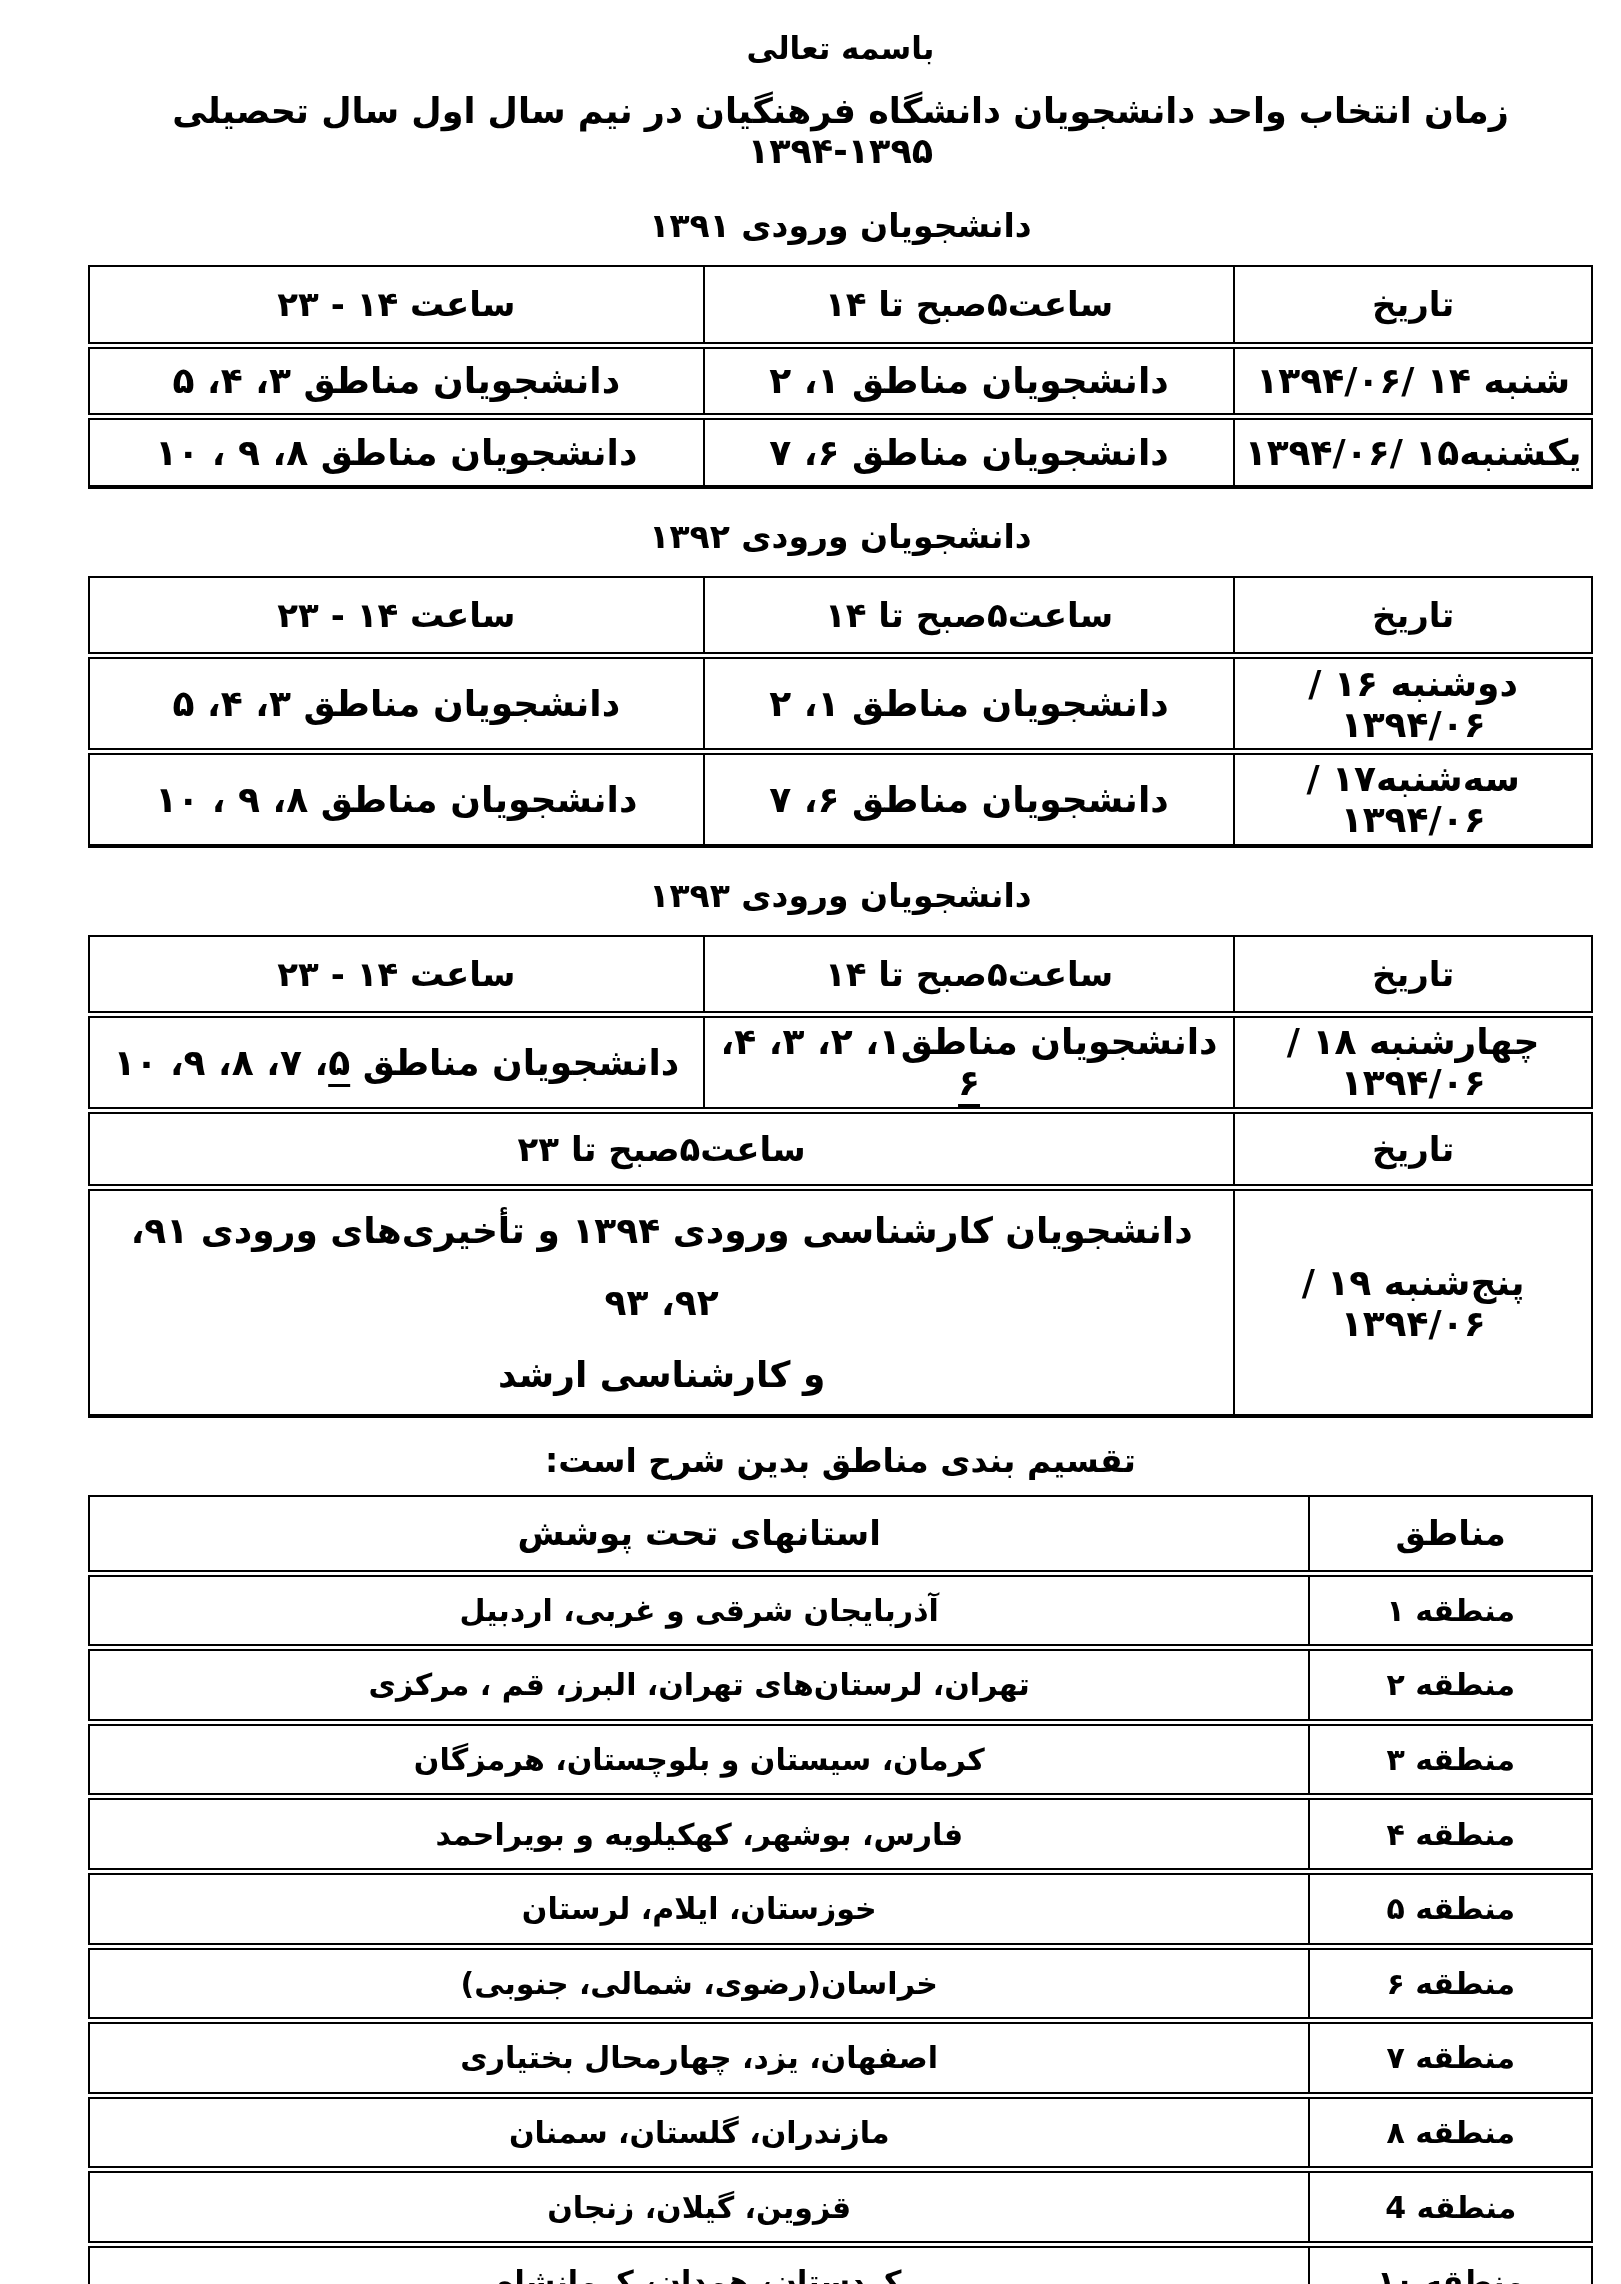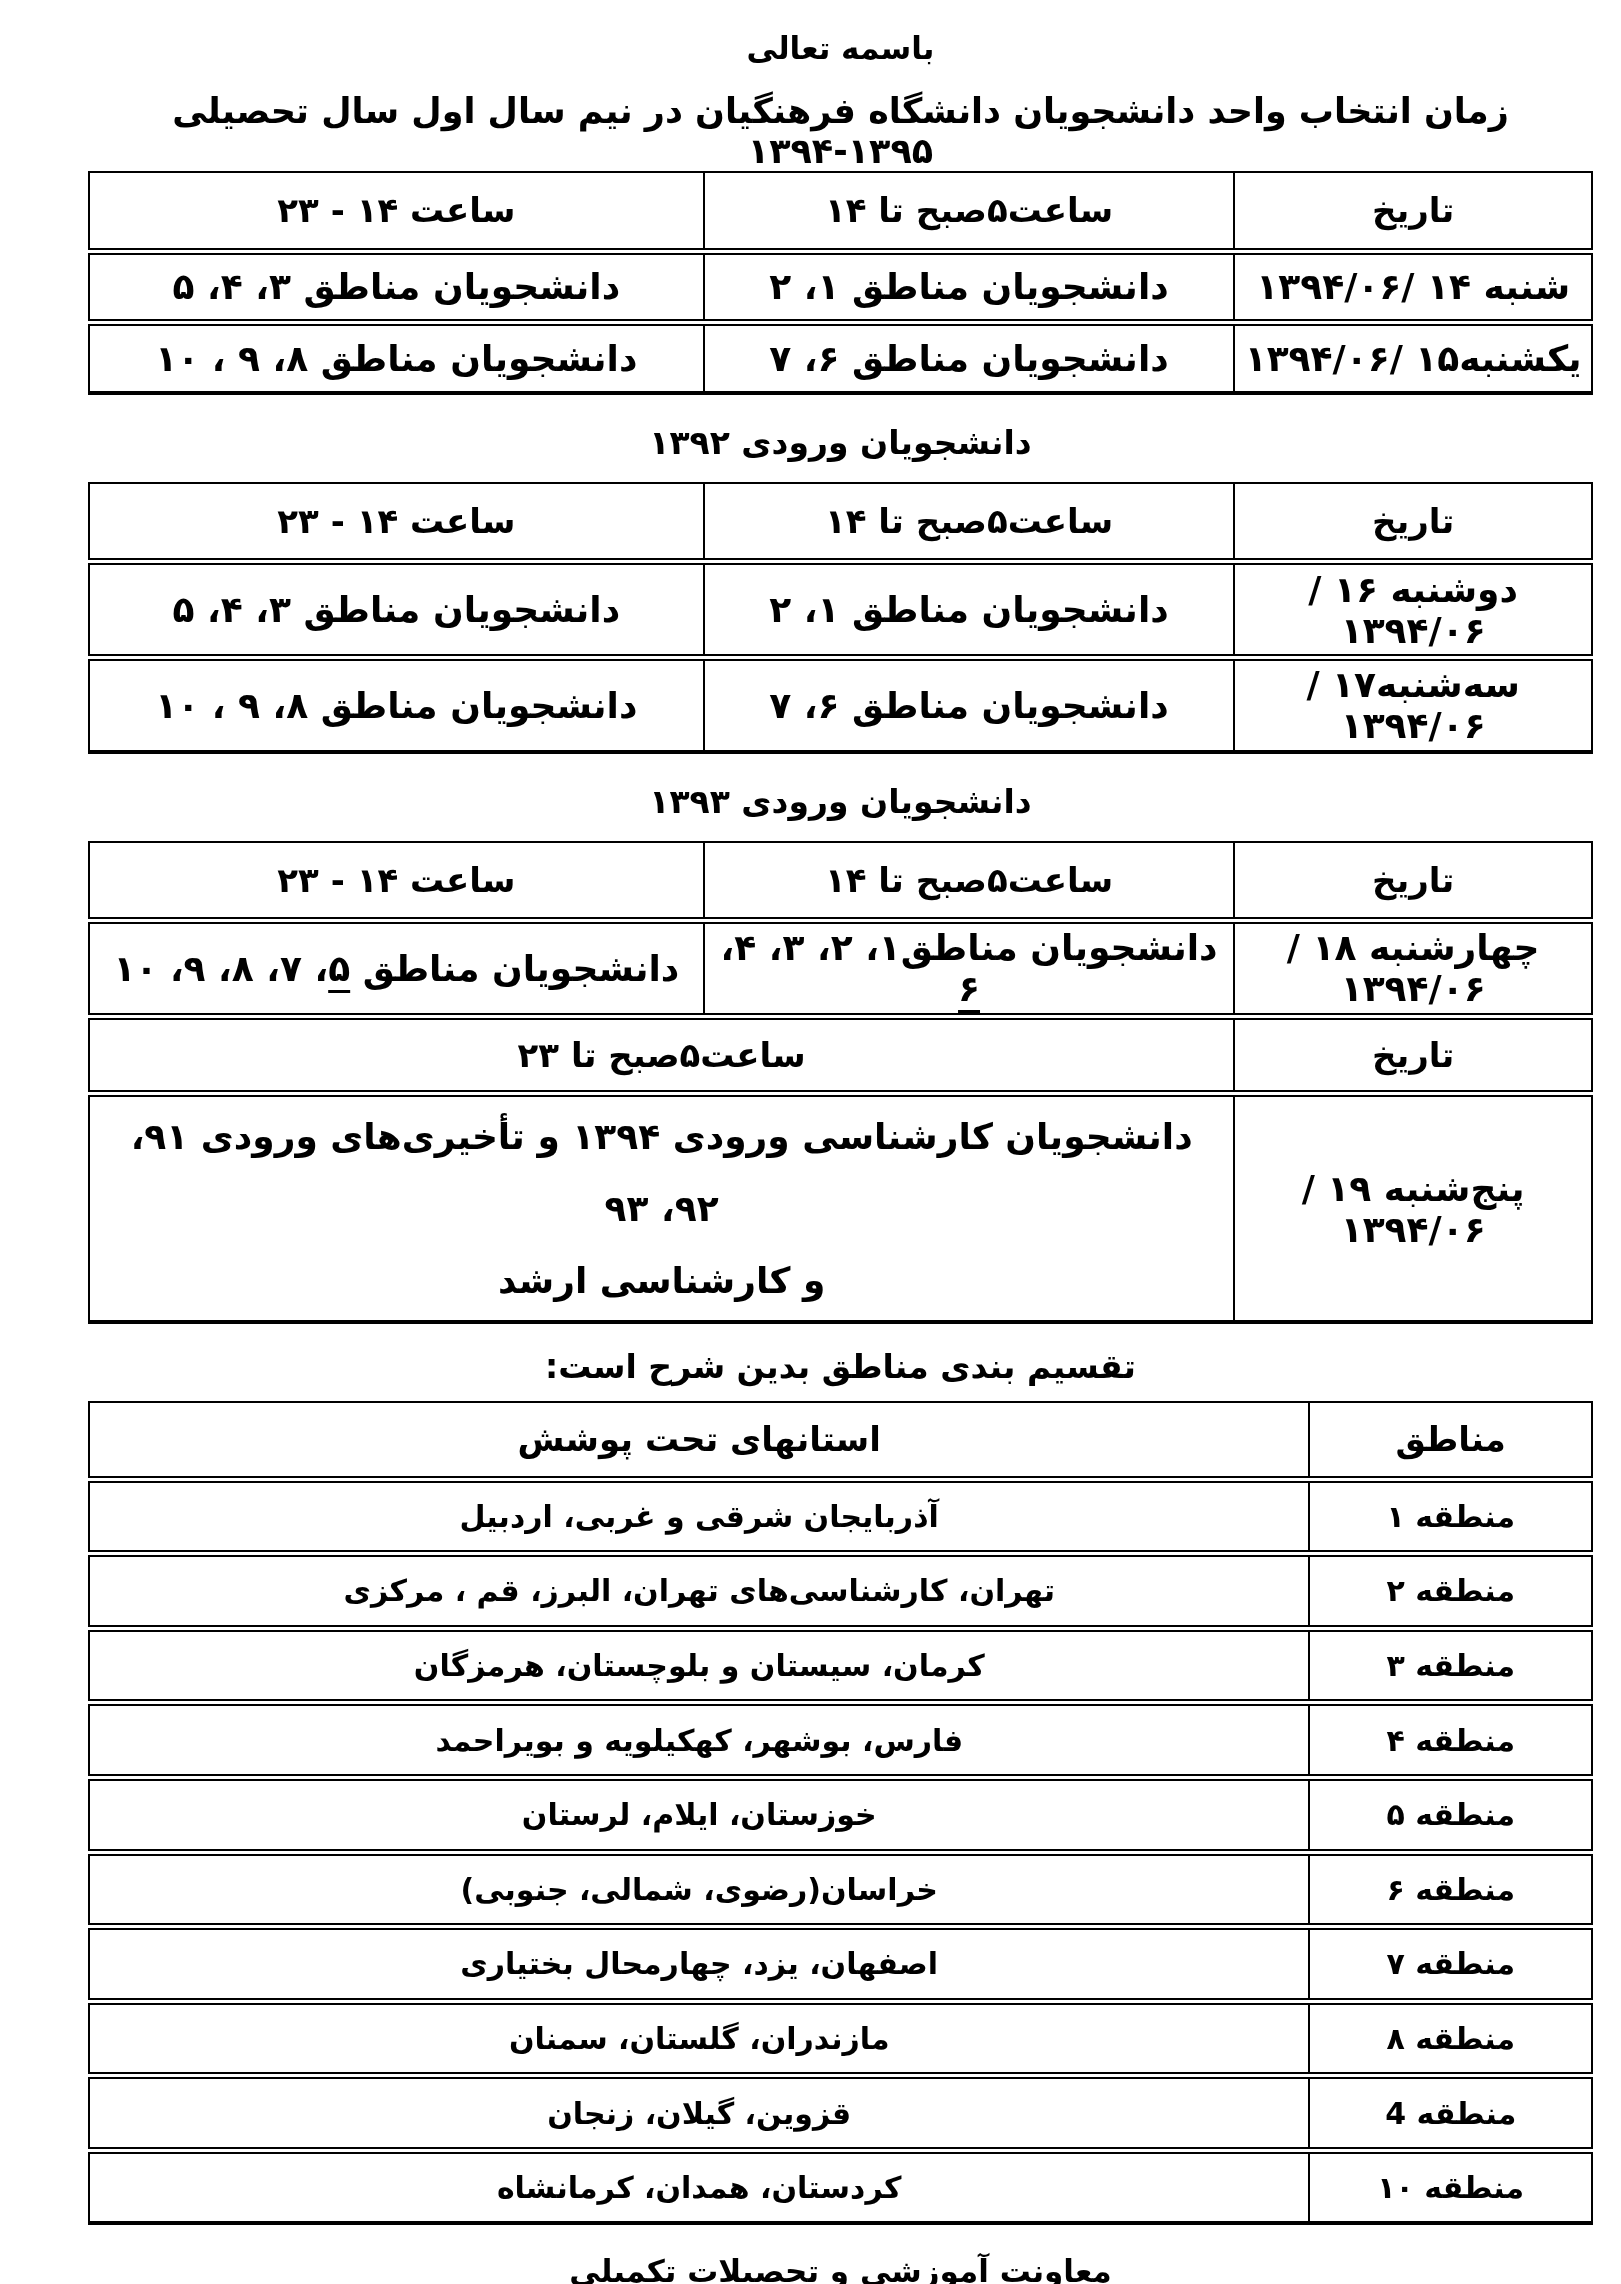--- a/index.html
+++ b/index.html
@@ -62,6 +62,7 @@
 
     <div class="main-title"><span>زمان انتخاب واحد دانشجویان دانشگاه فرهنگیان در نیم سال اول سال تحصیلی</span> <span dir="ltr">۱۳۹۴-۱۳۹۵</span></div>
 
+    <div class="section-title first">دانشجویان ورودی ۱۳۹۱</div>
 
     <table class="t-sched">
       <colgroup>

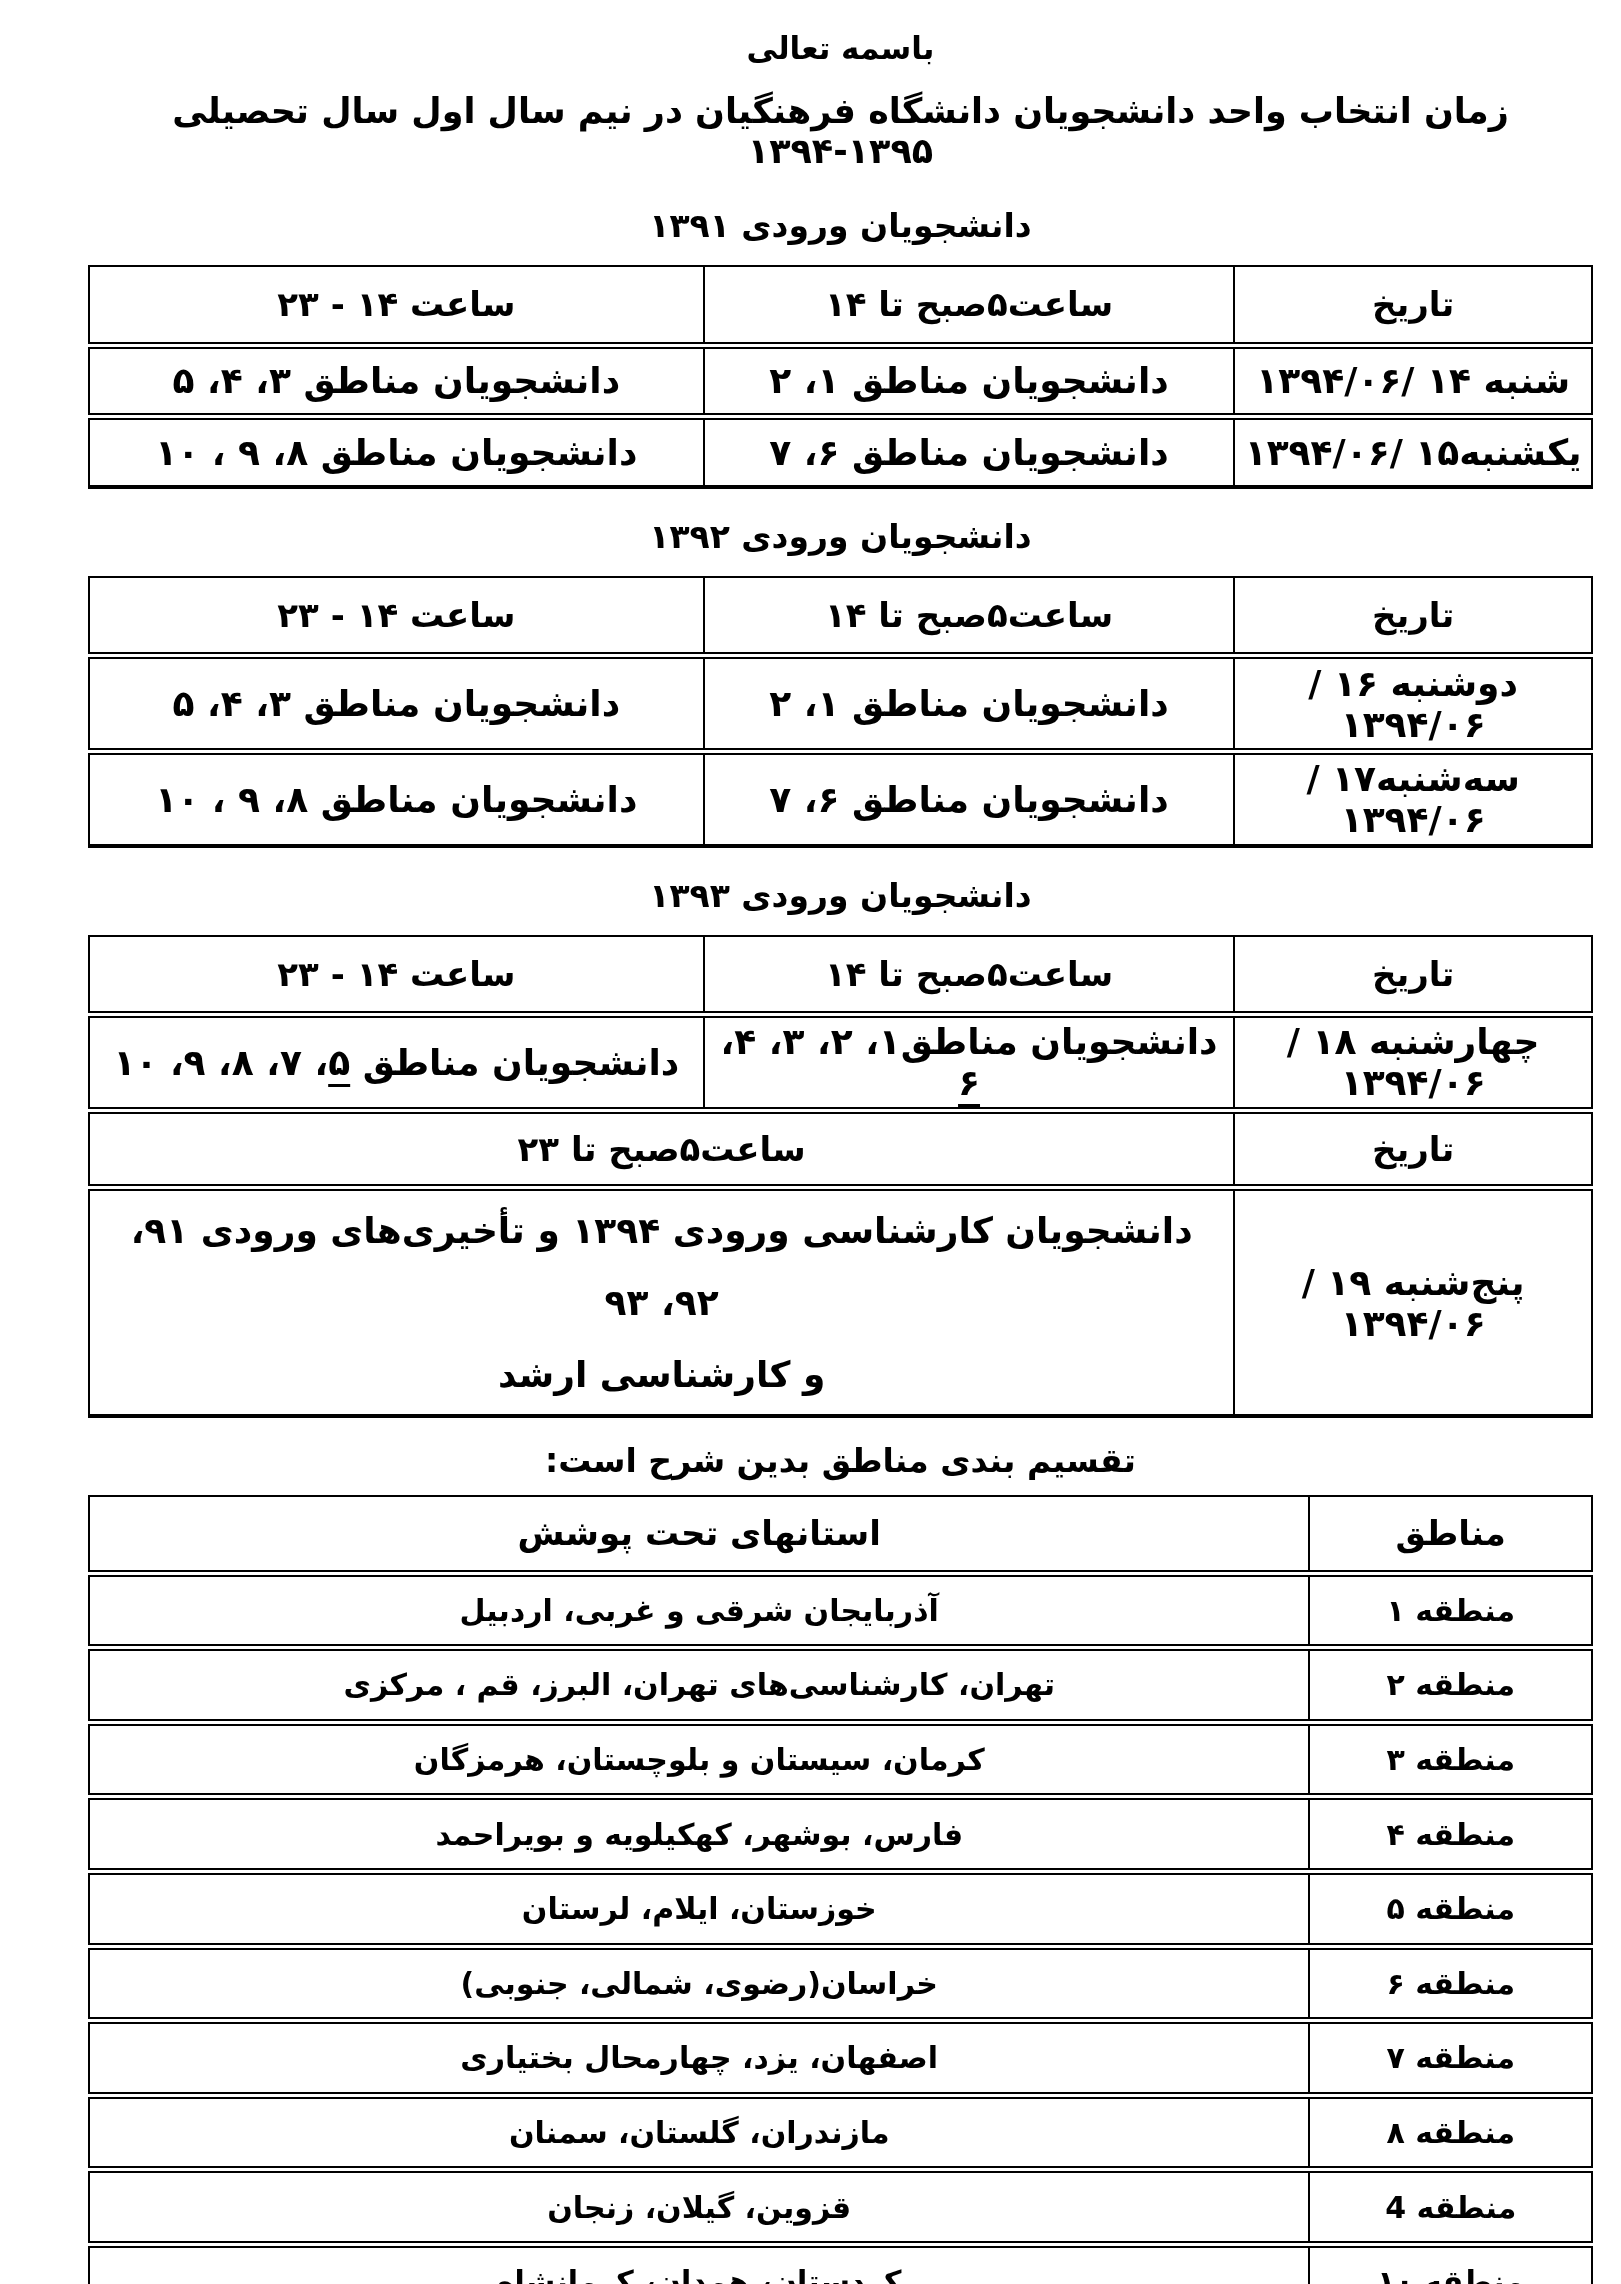--- a/index.html
+++ b/index.html
@@ -165,7 +165,7 @@
       </tr>
       <tr>
         <td>منطقه ۲</td>
-        <td>تهران، کارشناسی‌های تهران، البرز، قم ، مرکزی</td>
+        <td>تهران، لرستان‌های تهران، البرز، قم ، مرکزی</td>
       </tr>
       <tr>
         <td>منطقه ۳</td>

